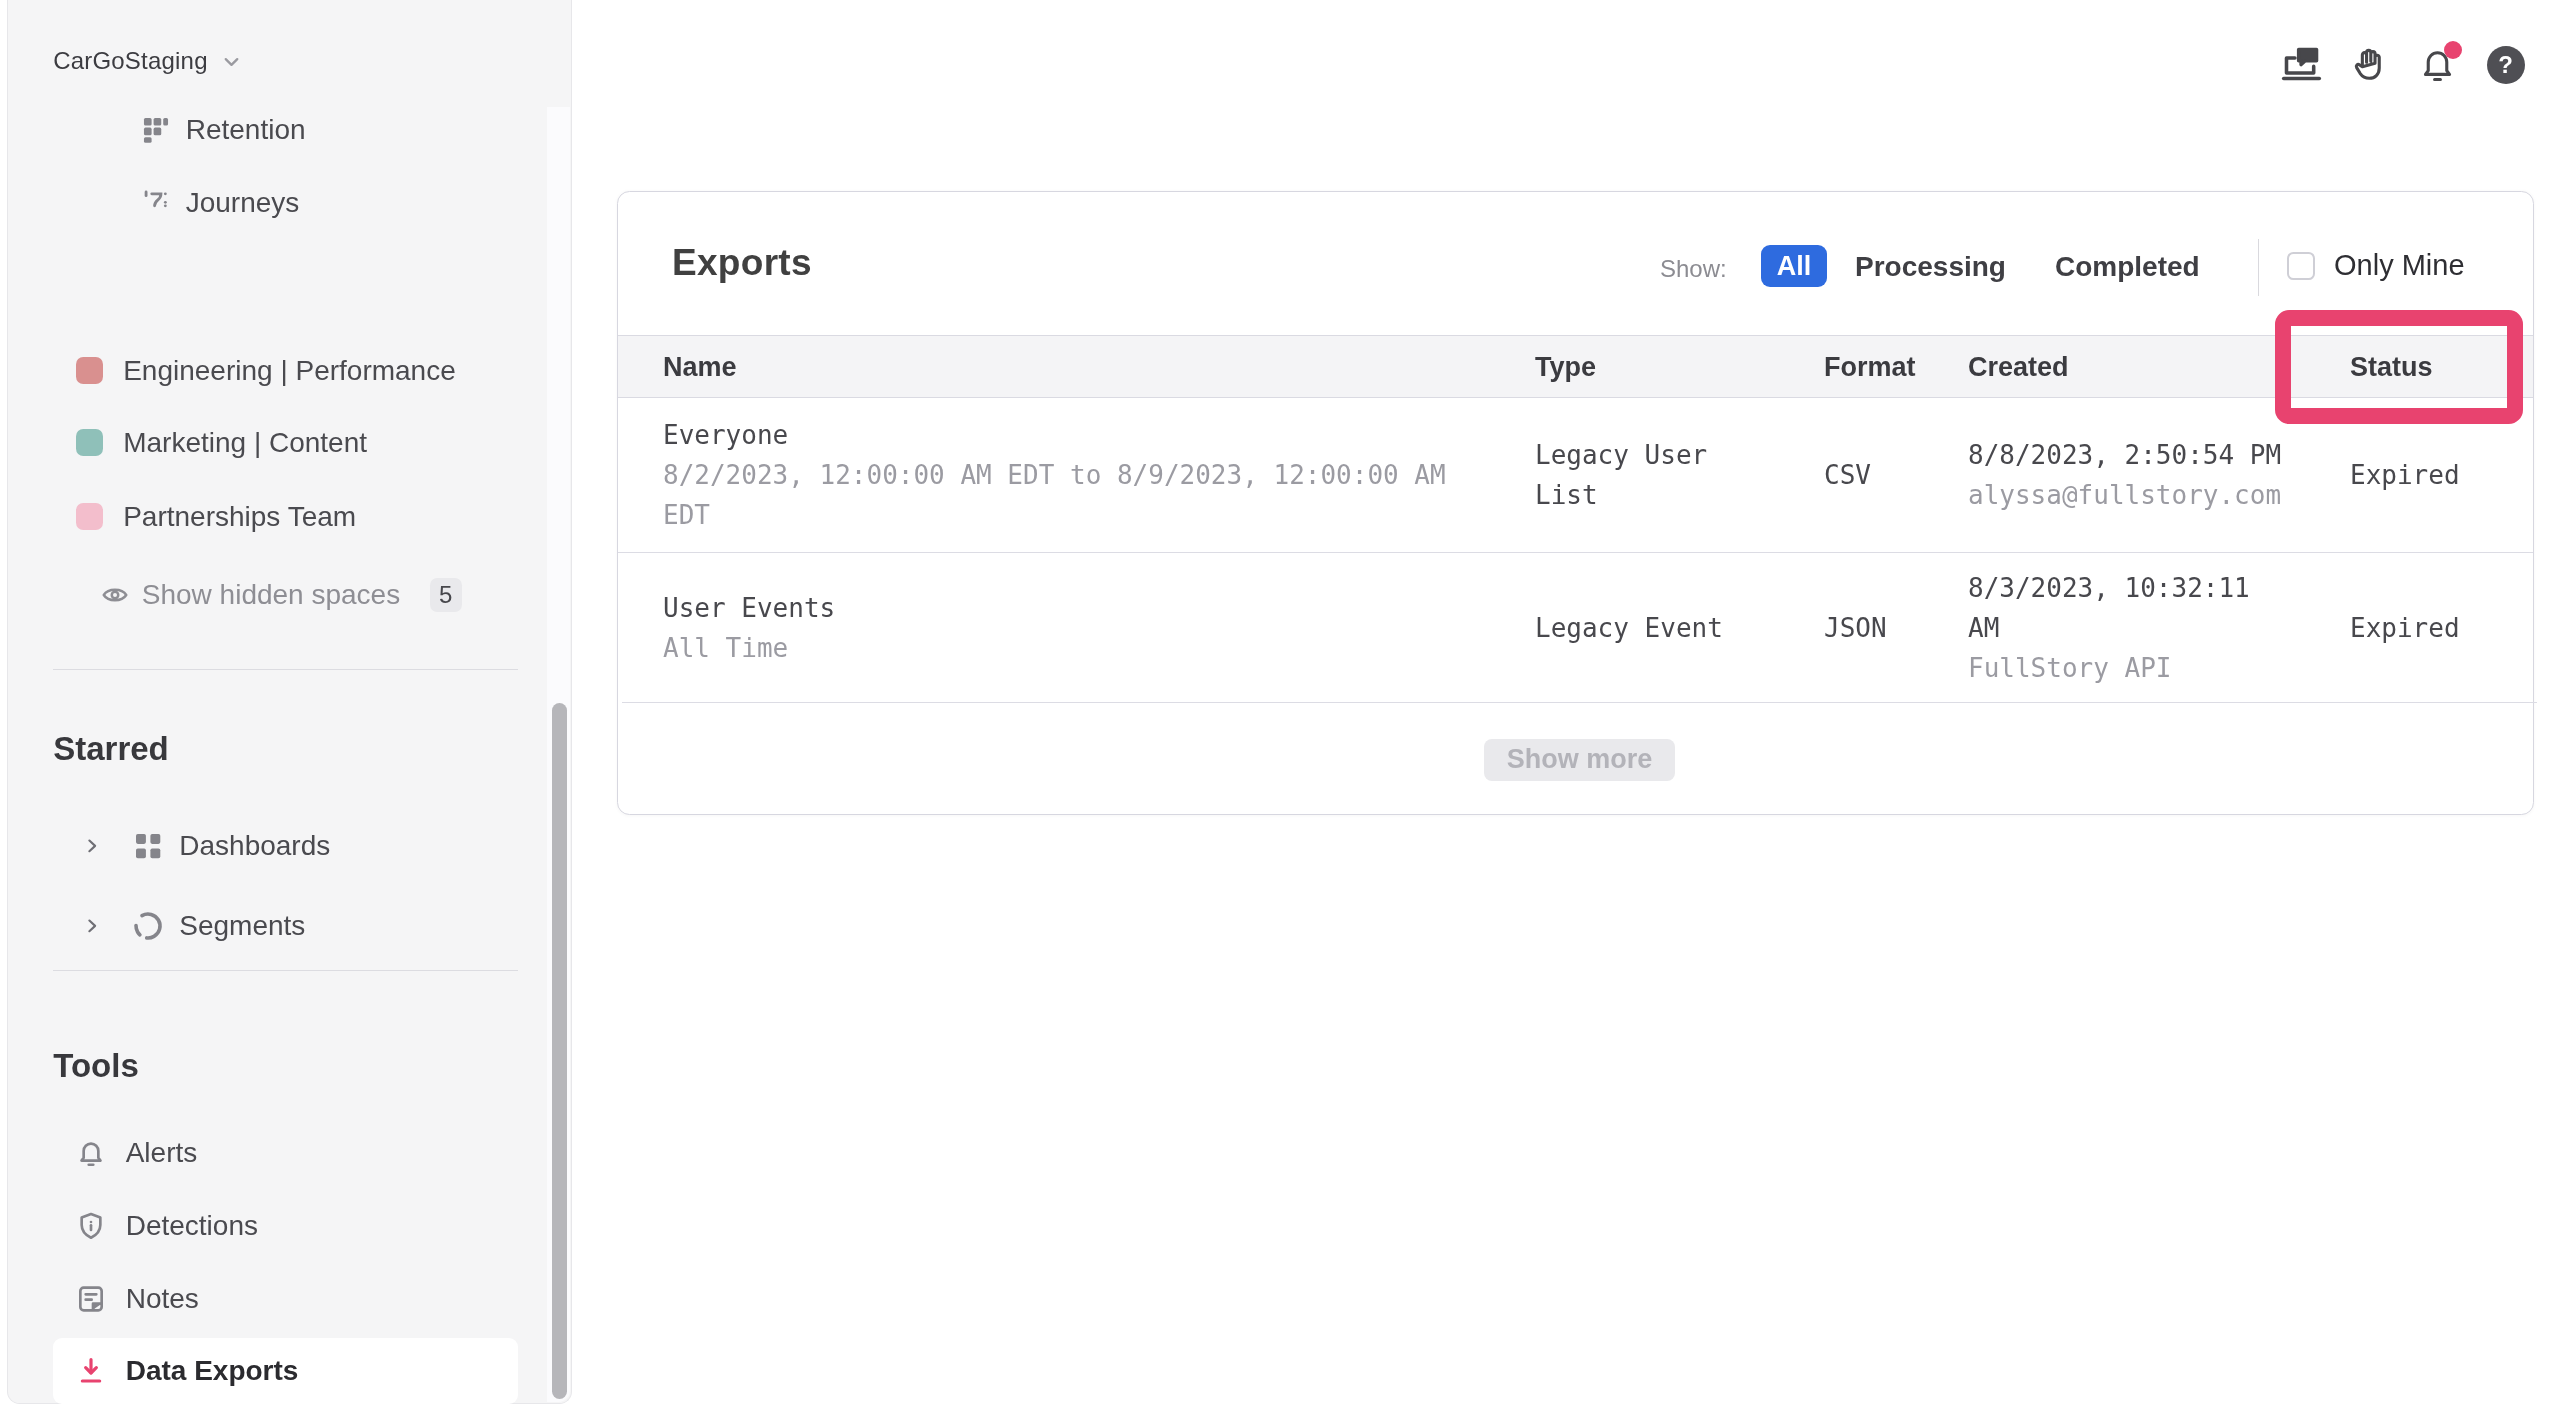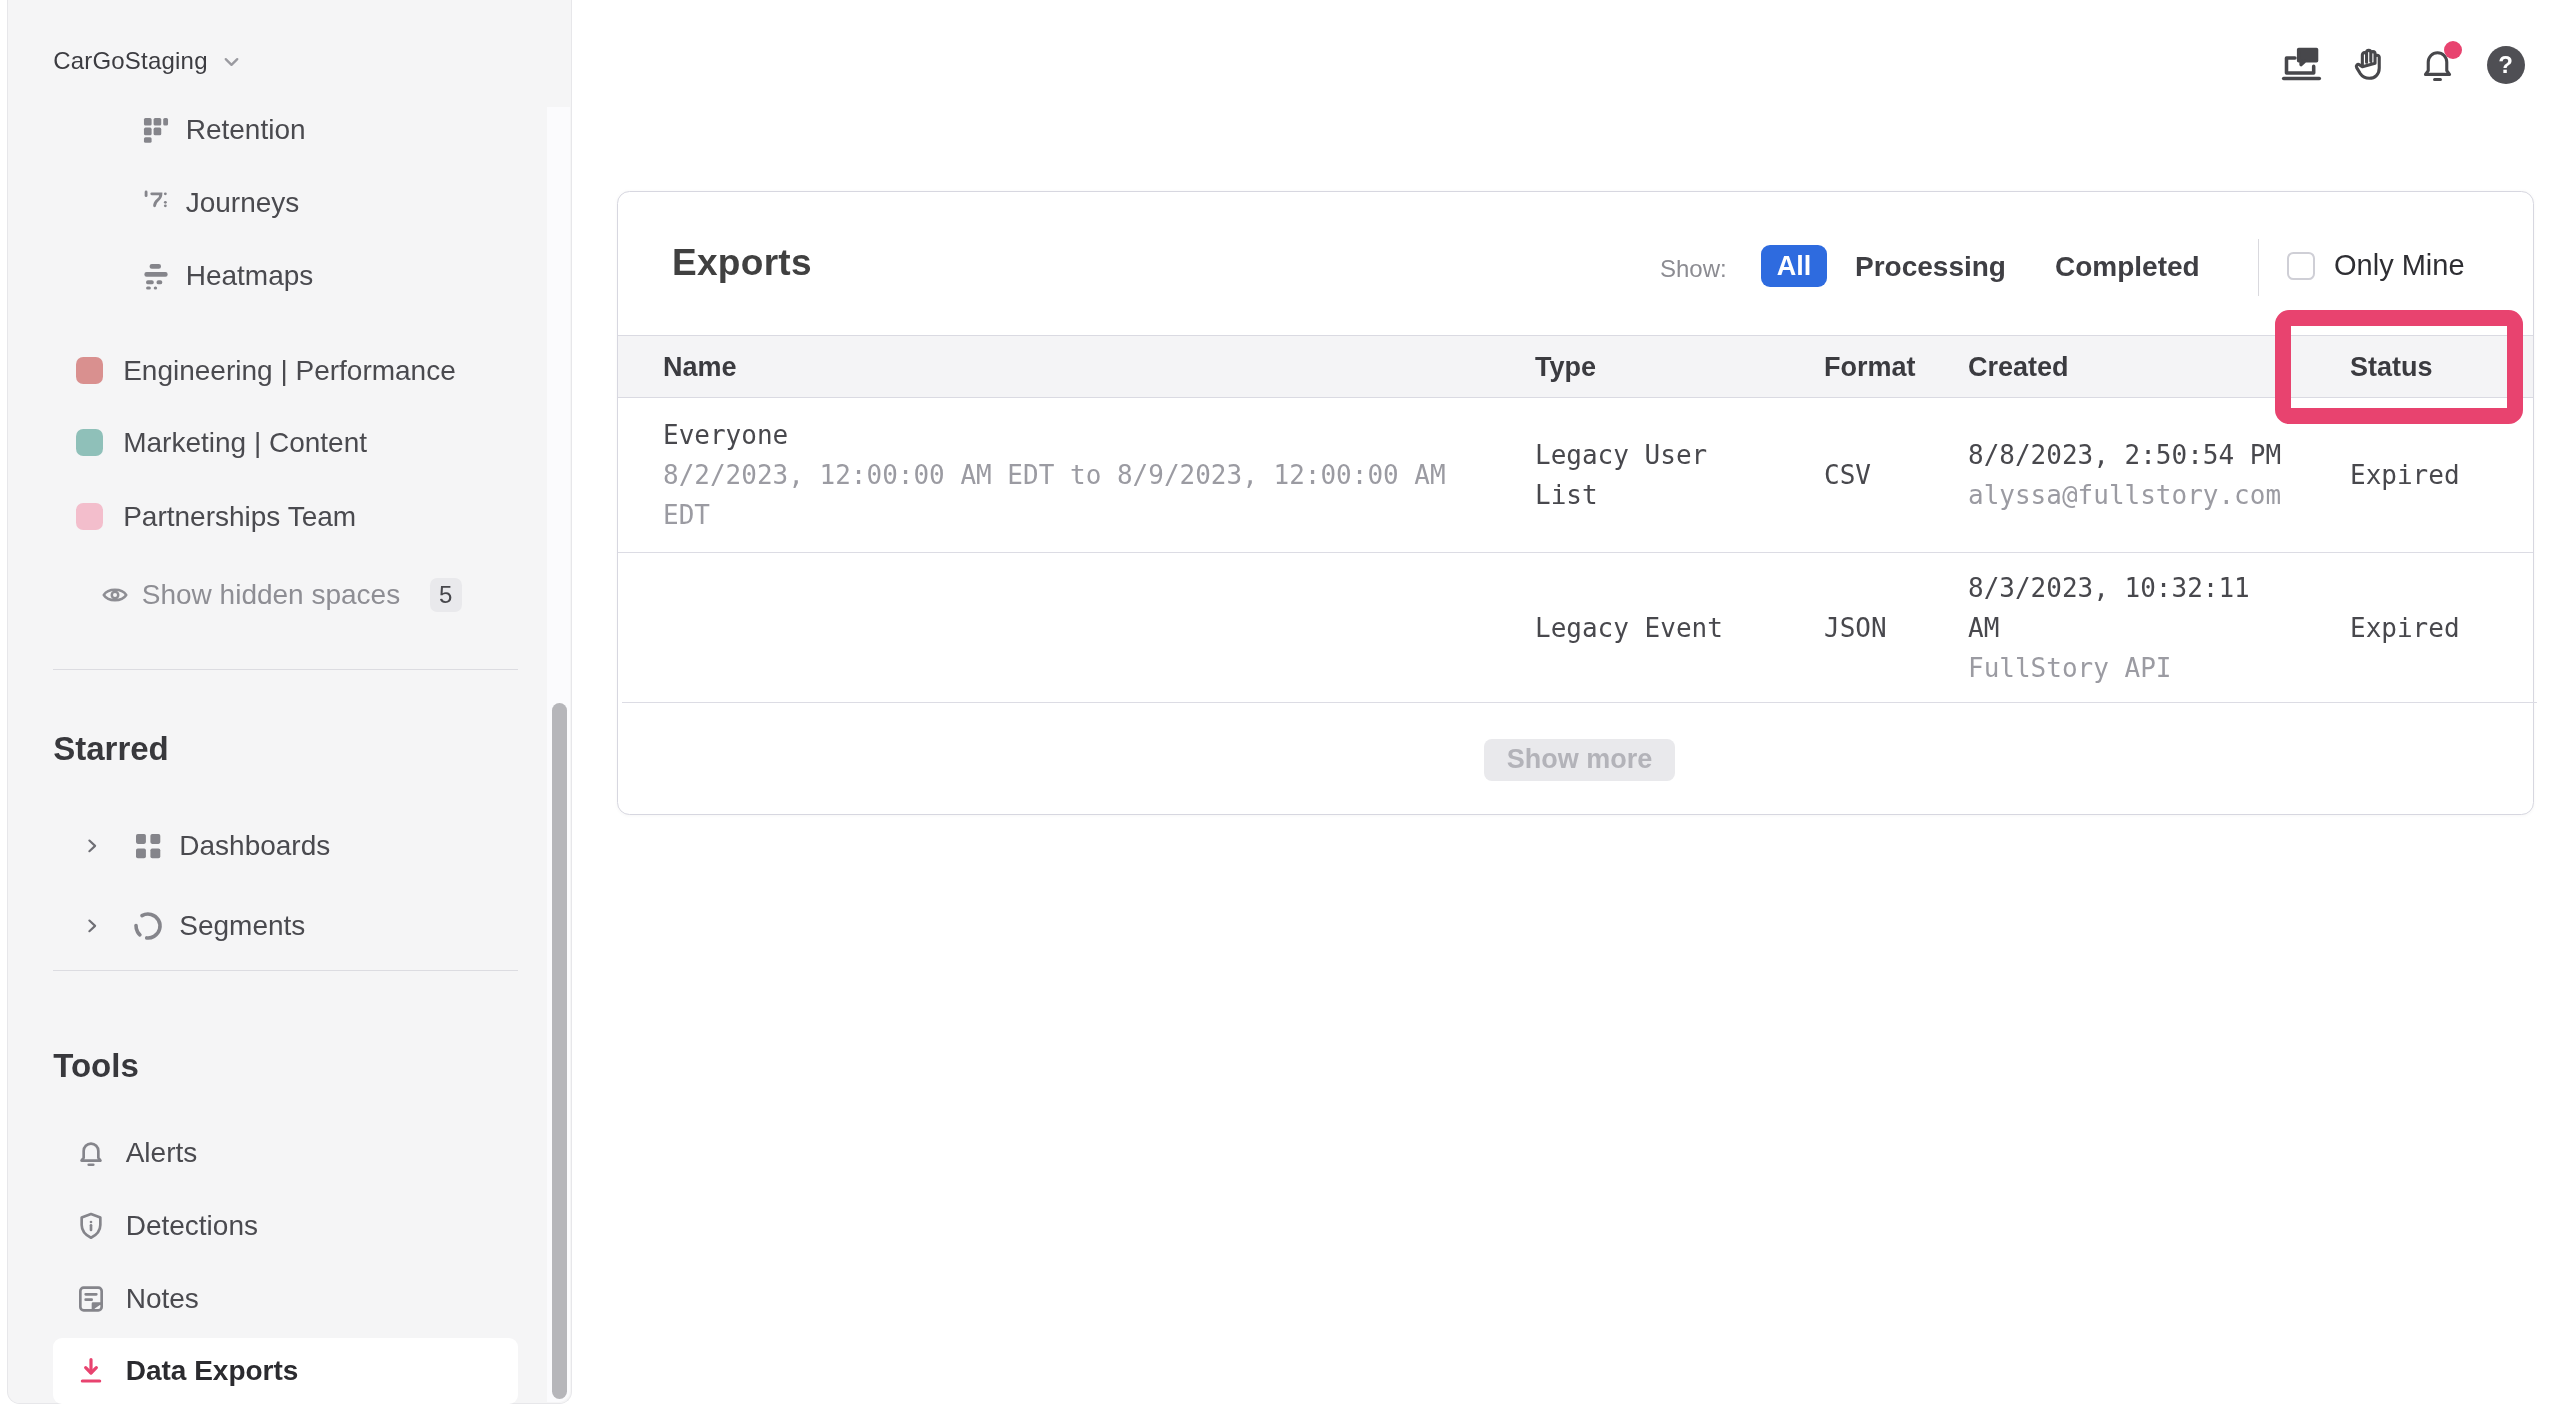--- a/index.html
+++ b/index.html
@@ -116,17 +116,6 @@
       <span class="lbl">Journeys</span>
     </div>
 
-    <div class="s-row ind-nested" style="top:255px;">
-      <svg class="icon" width="34" height="34" viewBox="0 0 24 24" fill="#85858b">
-        <rect x="7.5" y="3.5" width="8" height="3.4" rx="1.5"></rect>
-        <rect x="3.8" y="9.2" width="16.4" height="3.4" rx="1.5"></rect>
-        <rect x="5" y="15" width="5.4" height="2.8" rx="1.3"></rect>
-          <rect x="12.4" y="15" width="4" height="2.8" rx="1.3"></rect>
-        <rect x="5" y="19.4" width="3.4" height="2.2" rx="1.1"></rect>
-          <rect x="10.4" y="19.4" width="2.4" height="2.2" rx="1.1"></rect>
-      </svg>
-      <span class="lbl">Heatmaps</span>
-    </div>
 
     <div class="s-row ind-space" style="top:350px;">
       <span class="space-sq" style="background: rgb(217, 144, 143);"></span>

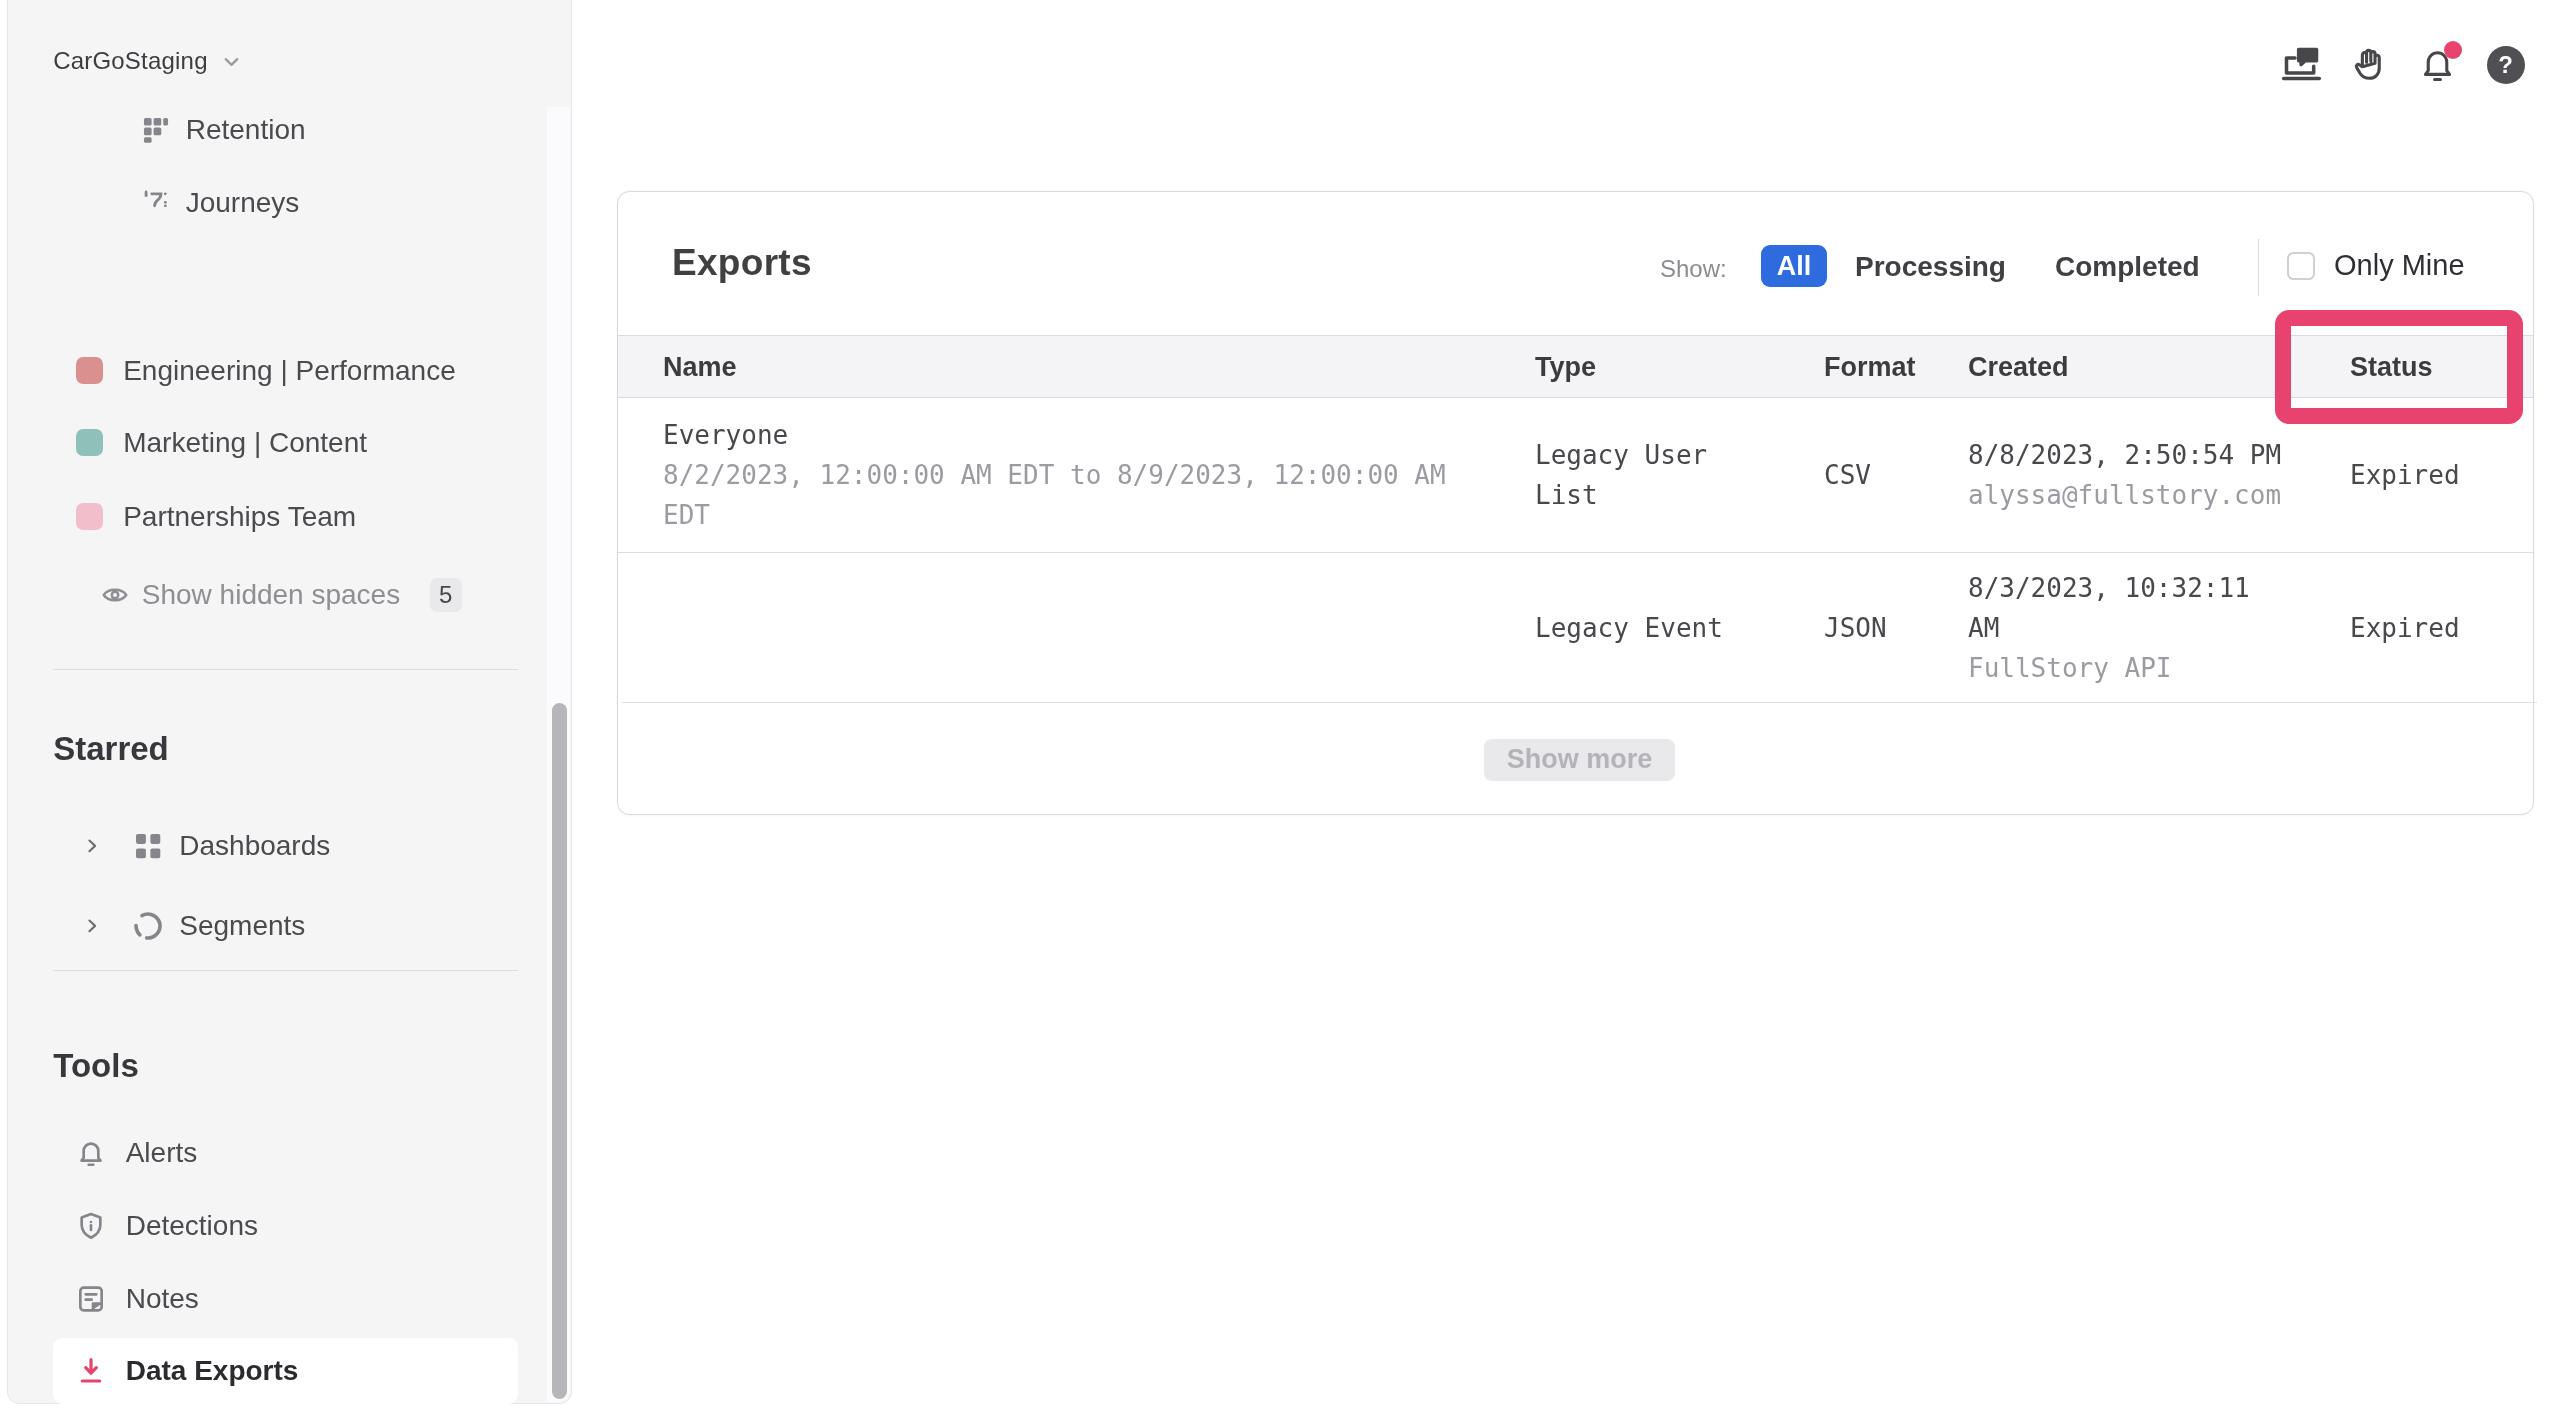--- a/index.html
+++ b/index.html
@@ -267,6 +267,10 @@
     </div>
 
     <div class="trow row-2">
+      <div class="cell col-name">
+        <div class="dark">User Events</div>
+        <div class="grey">All Time</div>
+      </div>
       <div class="cell col-type dark">Legacy Event</div>
       <div class="cell col-format dark">JSON</div>
       <div class="cell col-created">

